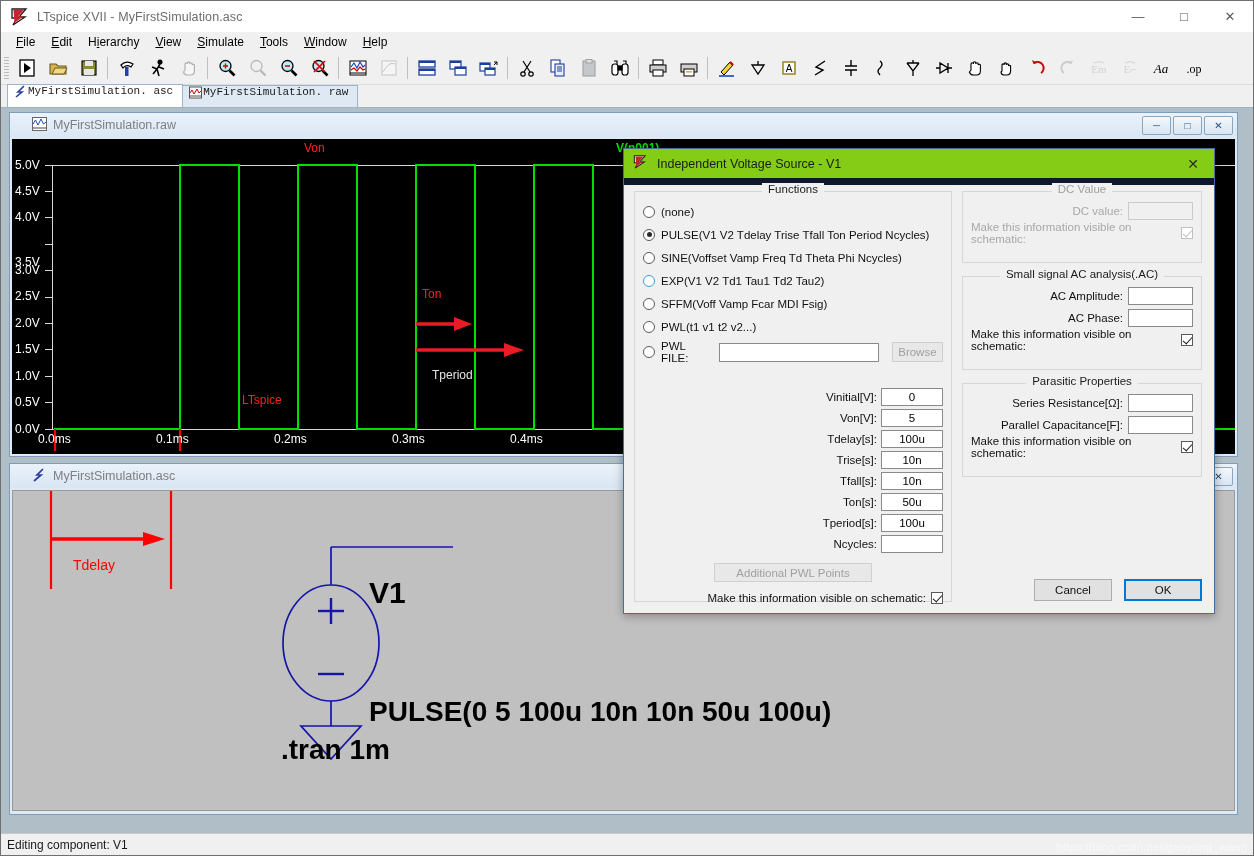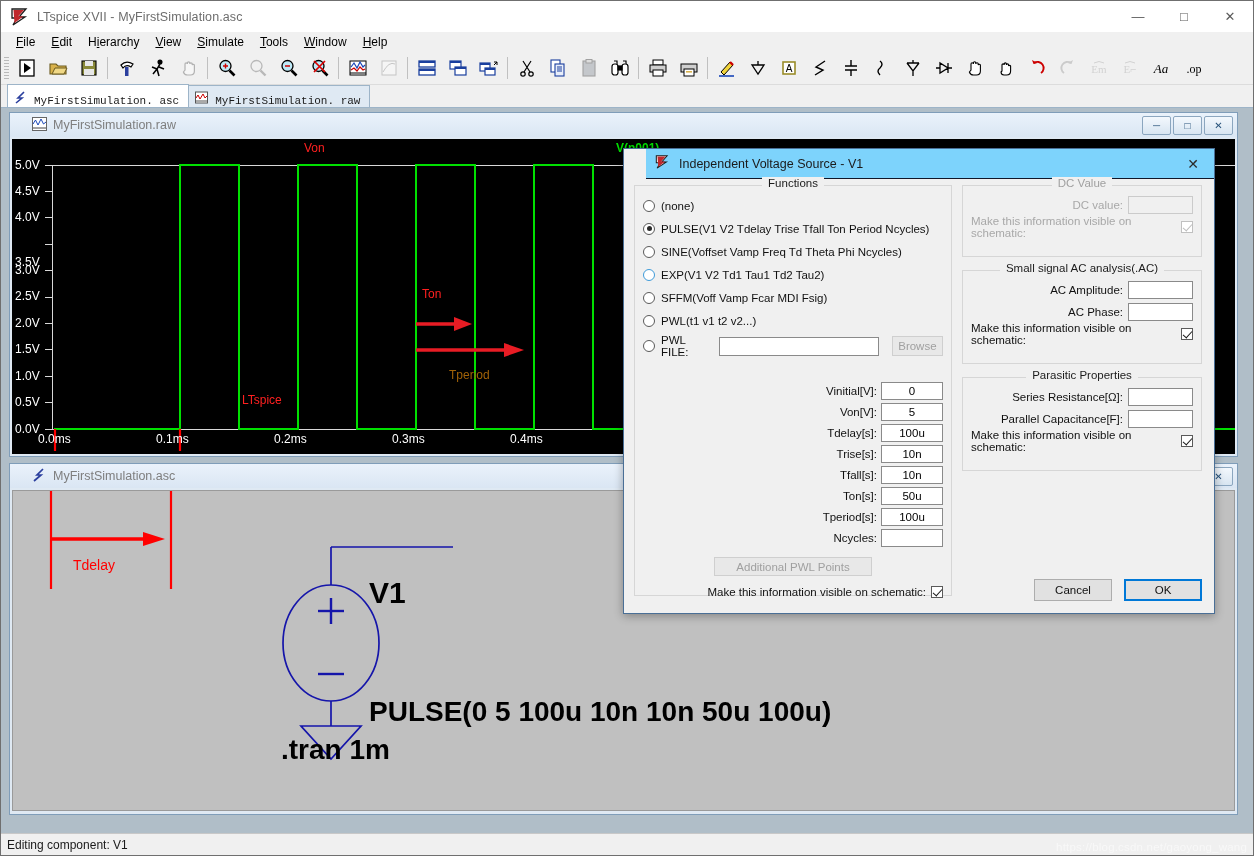--- a/index.html
+++ b/index.html
@@ -55,7 +55,7 @@
     flex:0 0 auto; padding-left:6px; border-bottom:1px solid #9db4c8;
   }
   .tab {
-    height:21px; display:flex; align-items:flex-end; gap:7px;
+    height:21px; display:flex; align-items:flex-start; gap:1px;
     padding:0 9px 0 6px; font-family:"Liberation Mono", monospace; font-size:11px;
     border:1px solid #9db4c8; border-bottom:none; background:#dfe9f3; color:#1a1a1a;
     margin-right:-1px; position:relative;

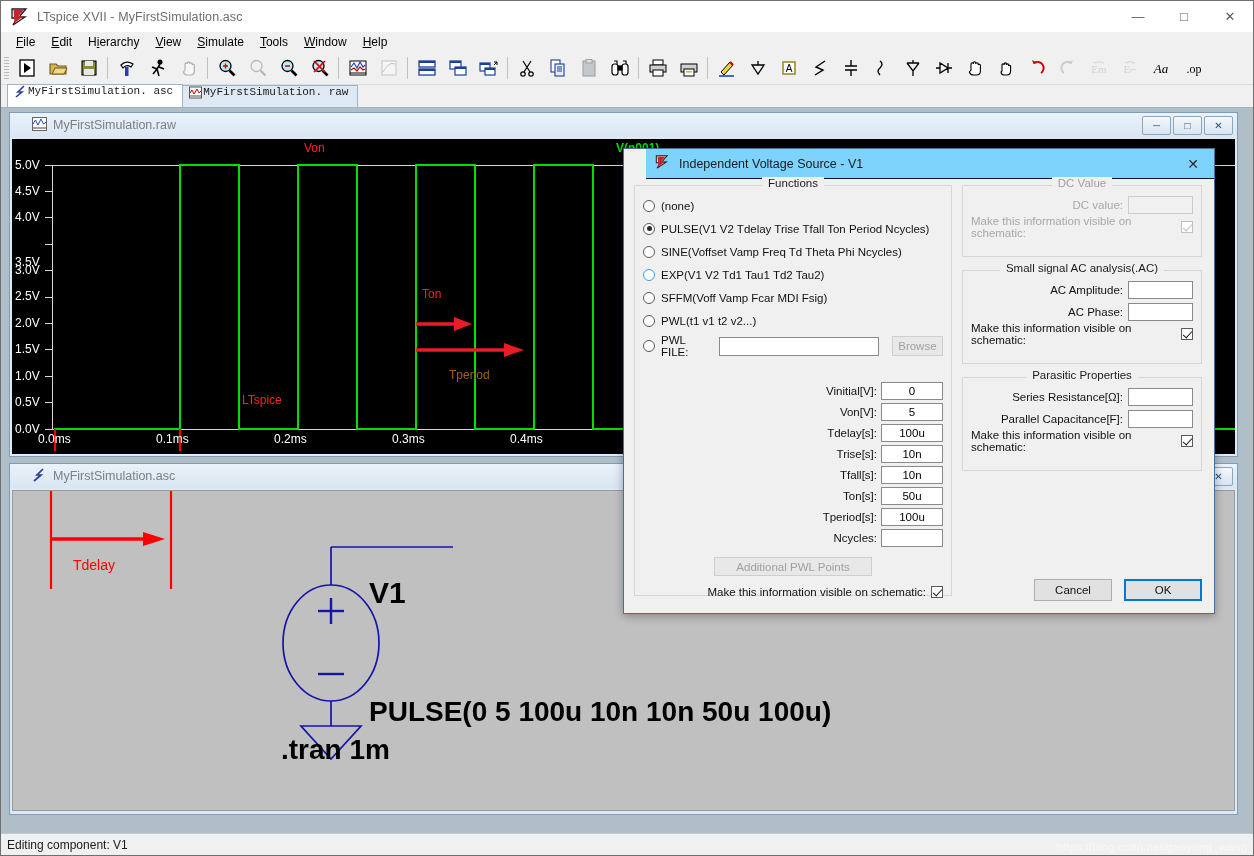--- a/index.html
+++ b/index.html
@@ -95,8 +95,8 @@
     background:#f0f0f0; border:1px solid #4a6f96; box-sizing:border-box;
     box-shadow:0 2px 9px rgba(0,0,0,.32); z-index:60; display:flex; flex-direction:column;
   }
-  #dlgtitle { height:29px; background:#7dd3fc; display:flex; align-items:center;
-              flex:0 0 auto; border-bottom:1px solid #0f172a;margin-left:22px; }
+  #dlgtitle { height:29px; background:#84cc16; display:flex; align-items:center;
+              flex:0 0 auto; border-bottom:7px solid #0f172a; }
   #dlgtitle .t { font-size:12.5px; color:#1b1b1b; margin-left:8px; }
   #dlgclose { margin-left:auto; width:42px; height:28px; display:flex;
               align-items:center; justify-content:center; color:#2b2b2b; font-size:14px; }

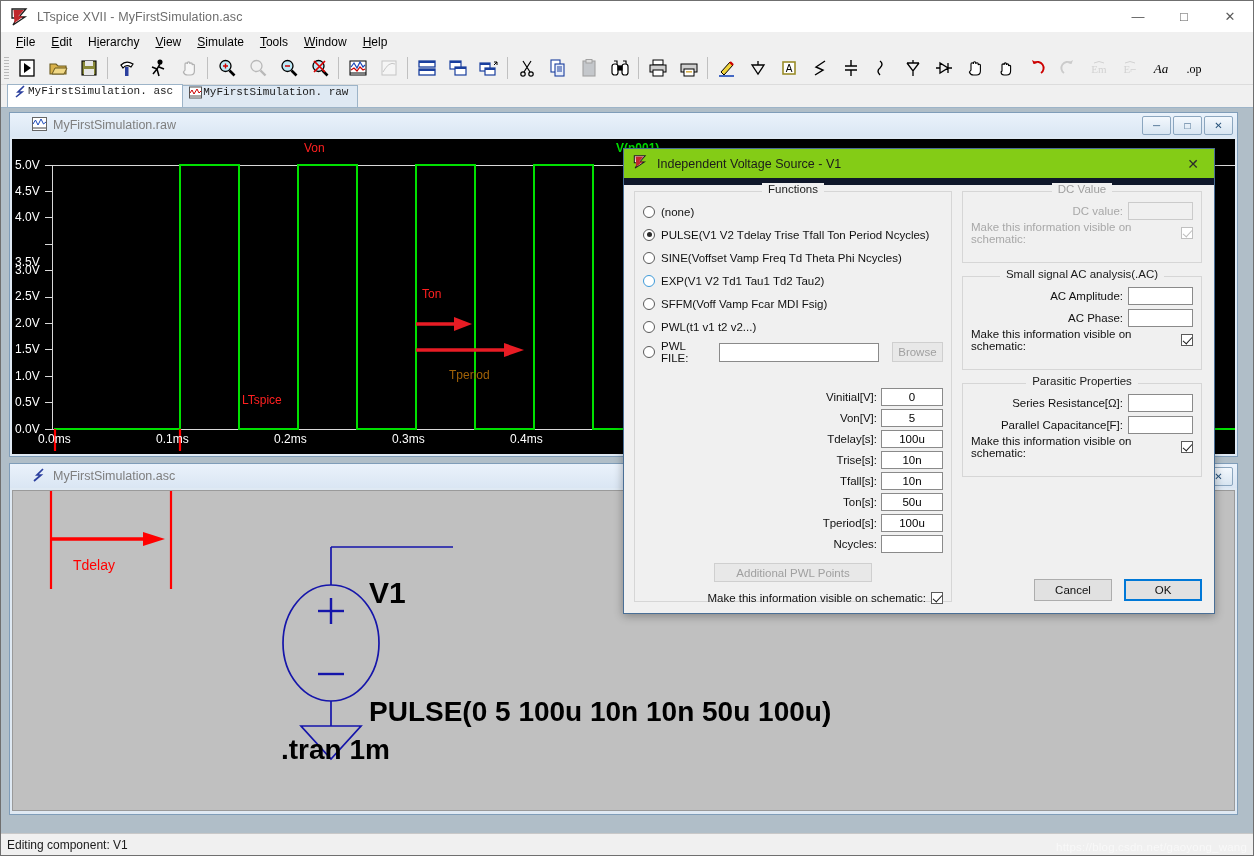--- a/index.html
+++ b/index.html
@@ -541,7 +541,7 @@
 
         <div class="wlabel" style="left:230px; top:254px; color:#ff2020;">LTspice</div>
         <div class="wlabel" style="left:410px; top:148px; color:#ff2020;">Ton</div>
-        <div class="wlabel" style="left:437px; top:229px; color:#a16207;">Tperiod</div>
+        <div class="wlabel" style="left:420px; top:229px; color:#e5e5e5;">Tperiod</div>
       </div>
     </div>
 

